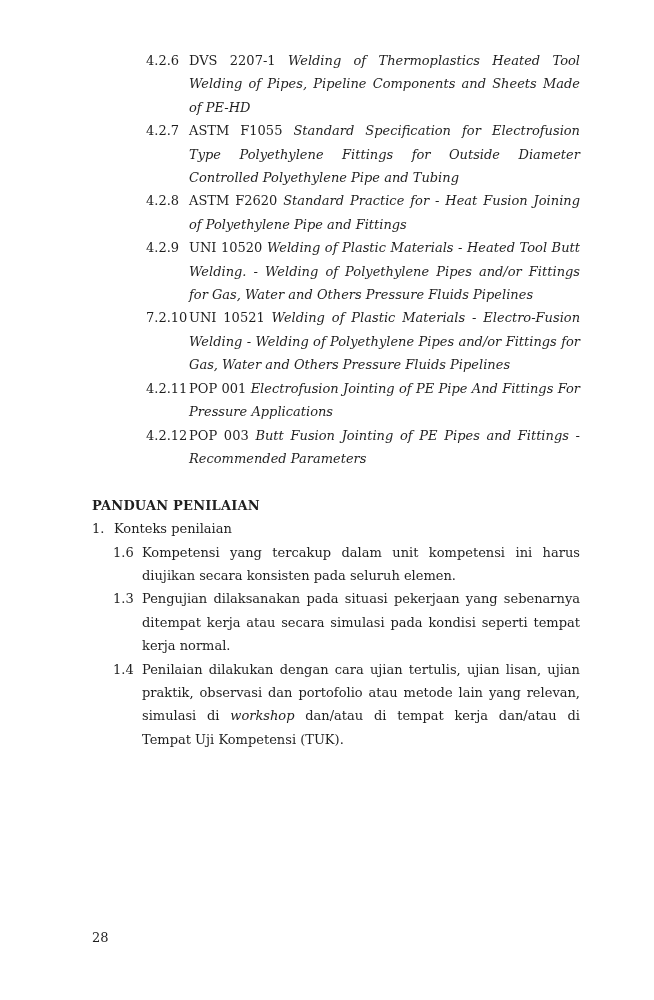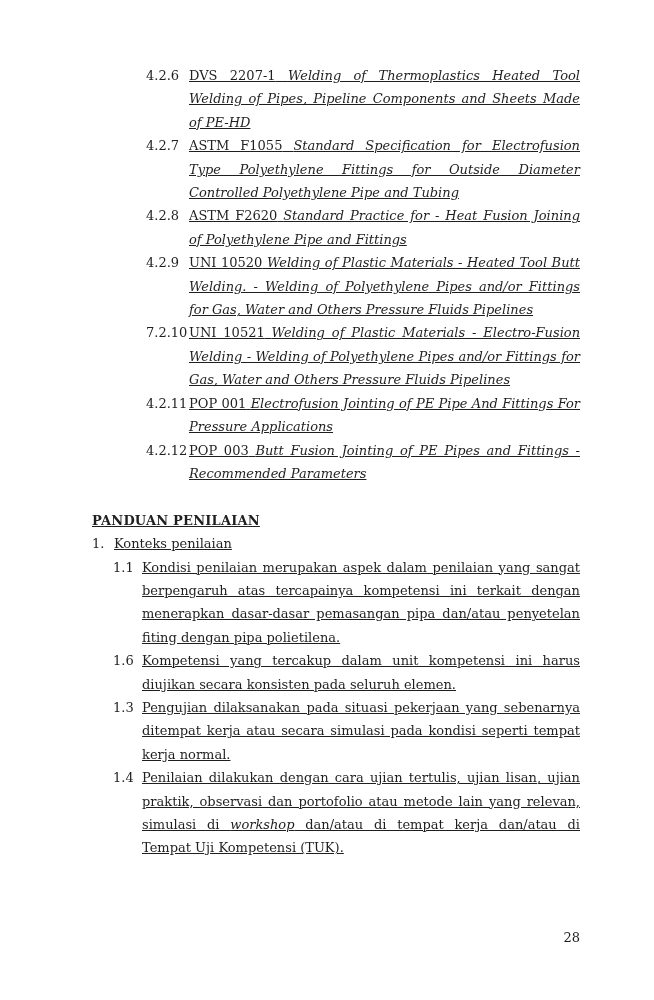--- a/index.html
+++ b/index.html
@@ -22,9 +22,8 @@
   .content {
     position: absolute;
     left: 92px;
-    top: 64px;
+    top: 49px;
     width: 488px;
-    text-decoration: underline;
   }
   
   .ref-item {

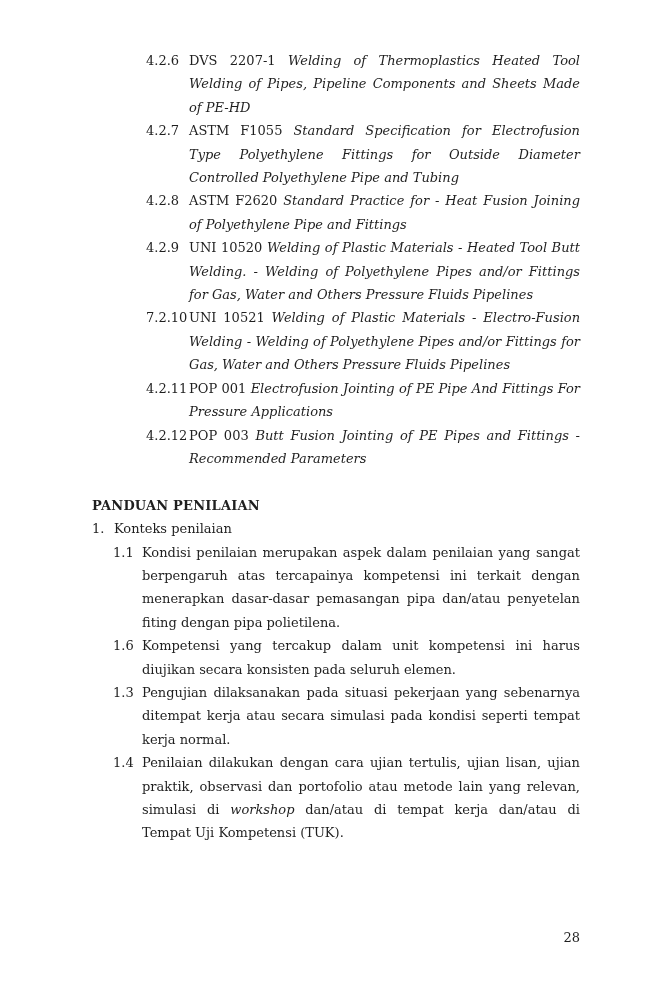--- a/index.html
+++ b/index.html
@@ -117,10 +117,6 @@
     </div>
 
     <div class="sub-item">
-      <span class="sub-num">1.1</span>
-      <span>Kondisi penilaian merupakan aspek dalam penilaian yang sangat berpengaruh atas tercapainya kompetensi ini terkait dengan menerapkan dasar-dasar pemasangan pipa dan/atau penyetelan fiting dengan pipa polietilena.</span>
-    </div>
-    <div class="sub-item">
       <span class="sub-num">1.6</span>
       <span>Kompetensi yang tercakup dalam unit kompetensi ini harus diujikan secara konsisten pada seluruh elemen.</span>
     </div>

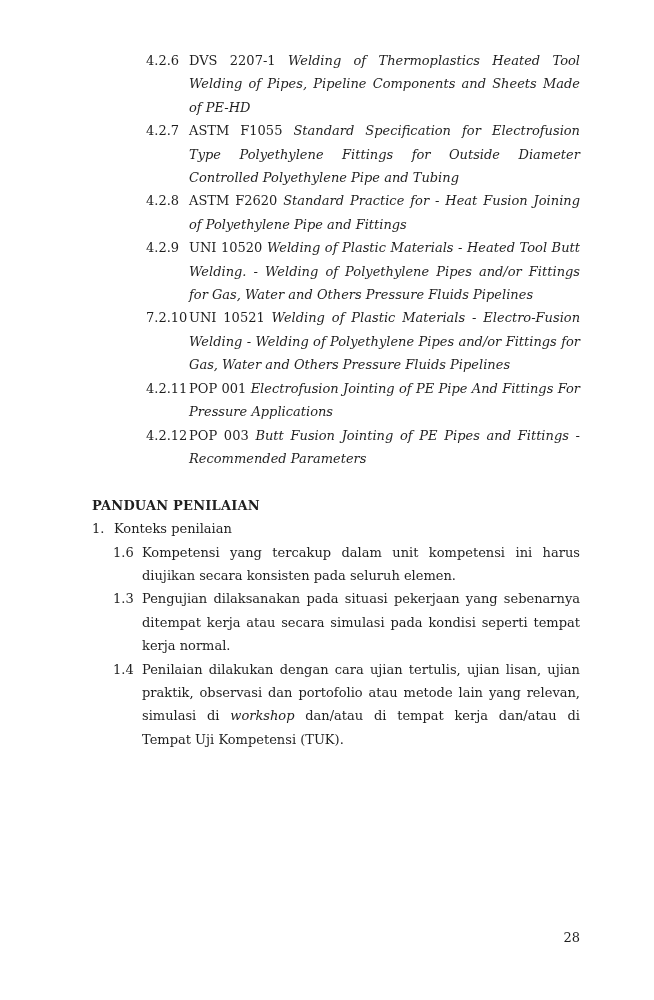--- a/index.html
+++ b/index.html
@@ -64,7 +64,6 @@
     left: 92px;
     top: 926px;
     width: 488px;
-    text-align: right;
   }
 </style>
 </head>

